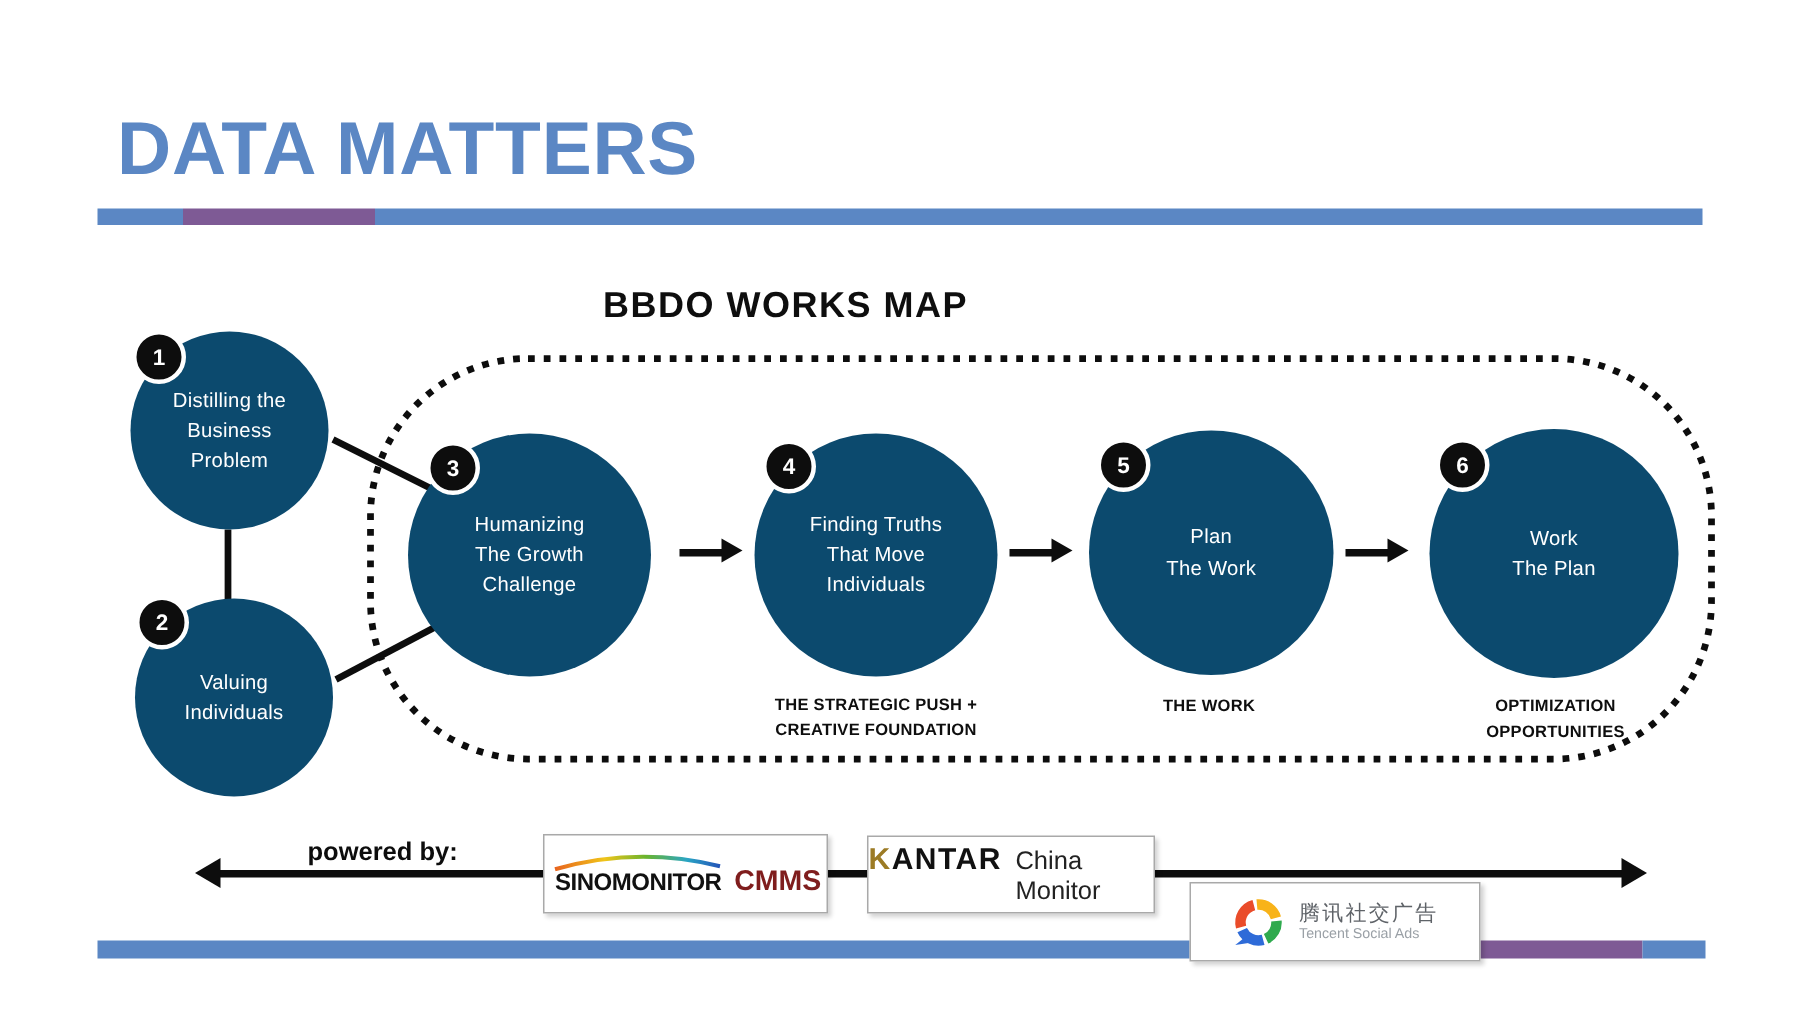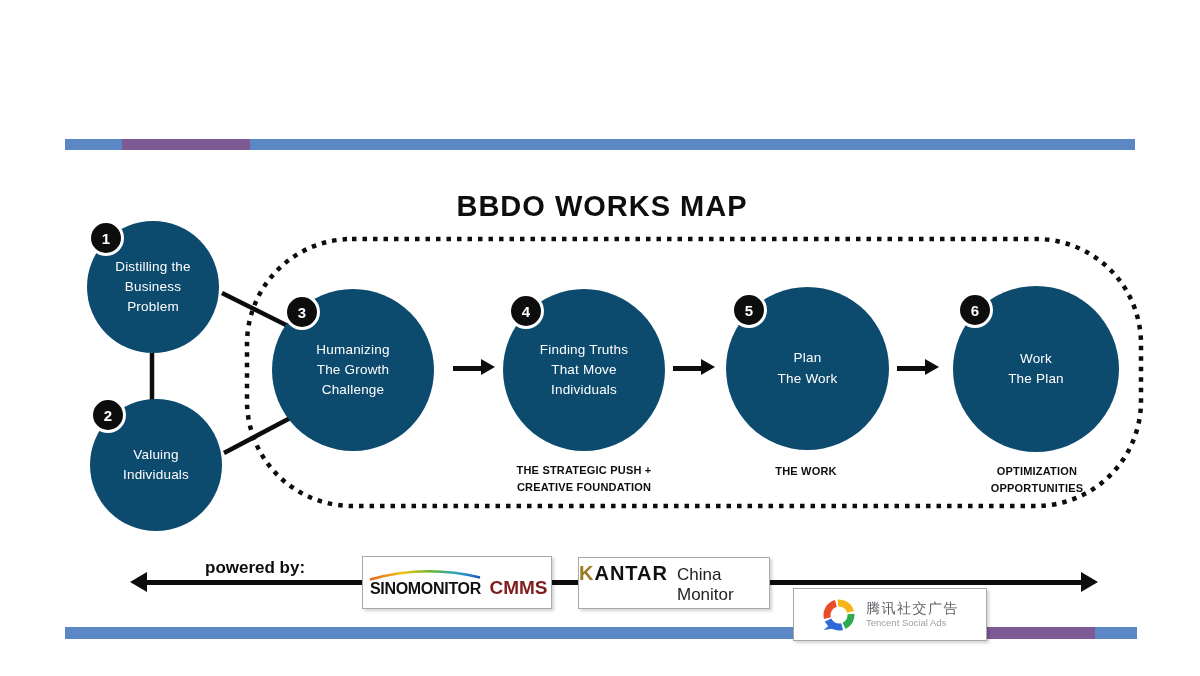--- a/index.html
+++ b/index.html
@@ -98,6 +98,7 @@
 
 <div class="slide">
 
+  <h1 class="page-title">DATA MATTERS</h1>
 
   <div class="rule rule-top">
     <div class="seg-blue s1"></div>

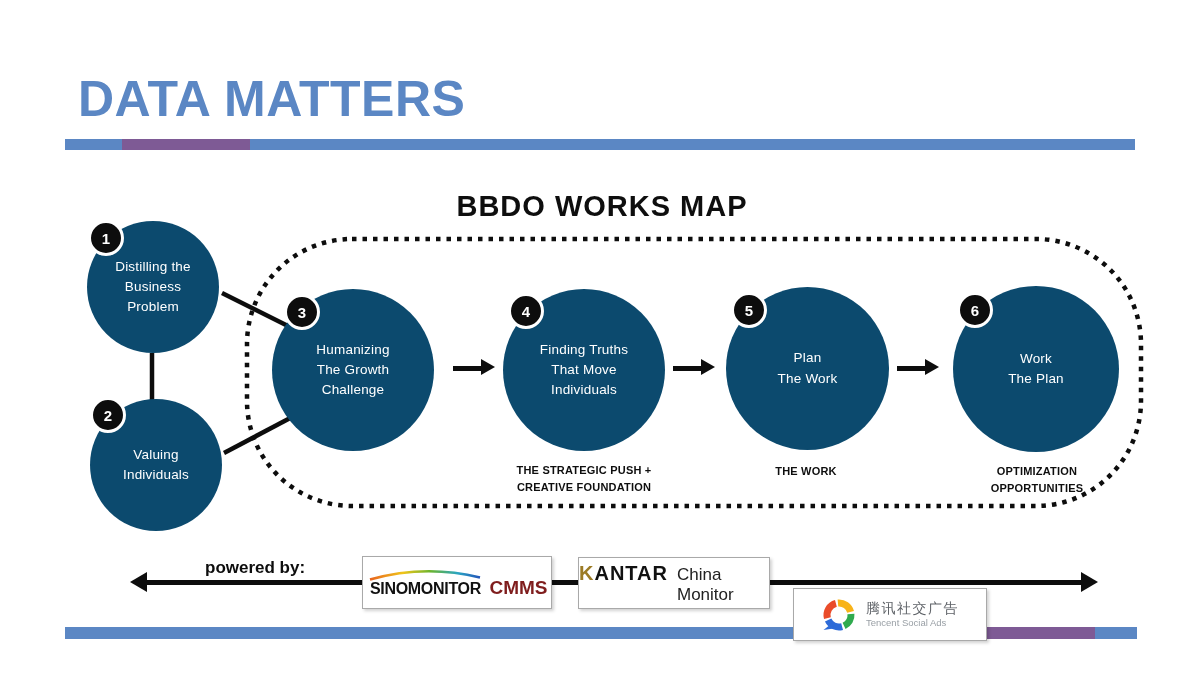--- a/index.html
+++ b/index.html
@@ -22,7 +22,7 @@
   
   .diagram-title{
     position:absolute;left:402px;top:190px;width:400px;margin:0;
-    text-align:center;font-size:29px;font-weight:800;letter-spacing:1px;color:#0e0e0e;
+    text-align:left;font-size:24px;font-weight:800;letter-spacing:1px;color:#0e0e0e;
   }
   
   .connectors{position:absolute;left:0;top:0;pointer-events:none;}

